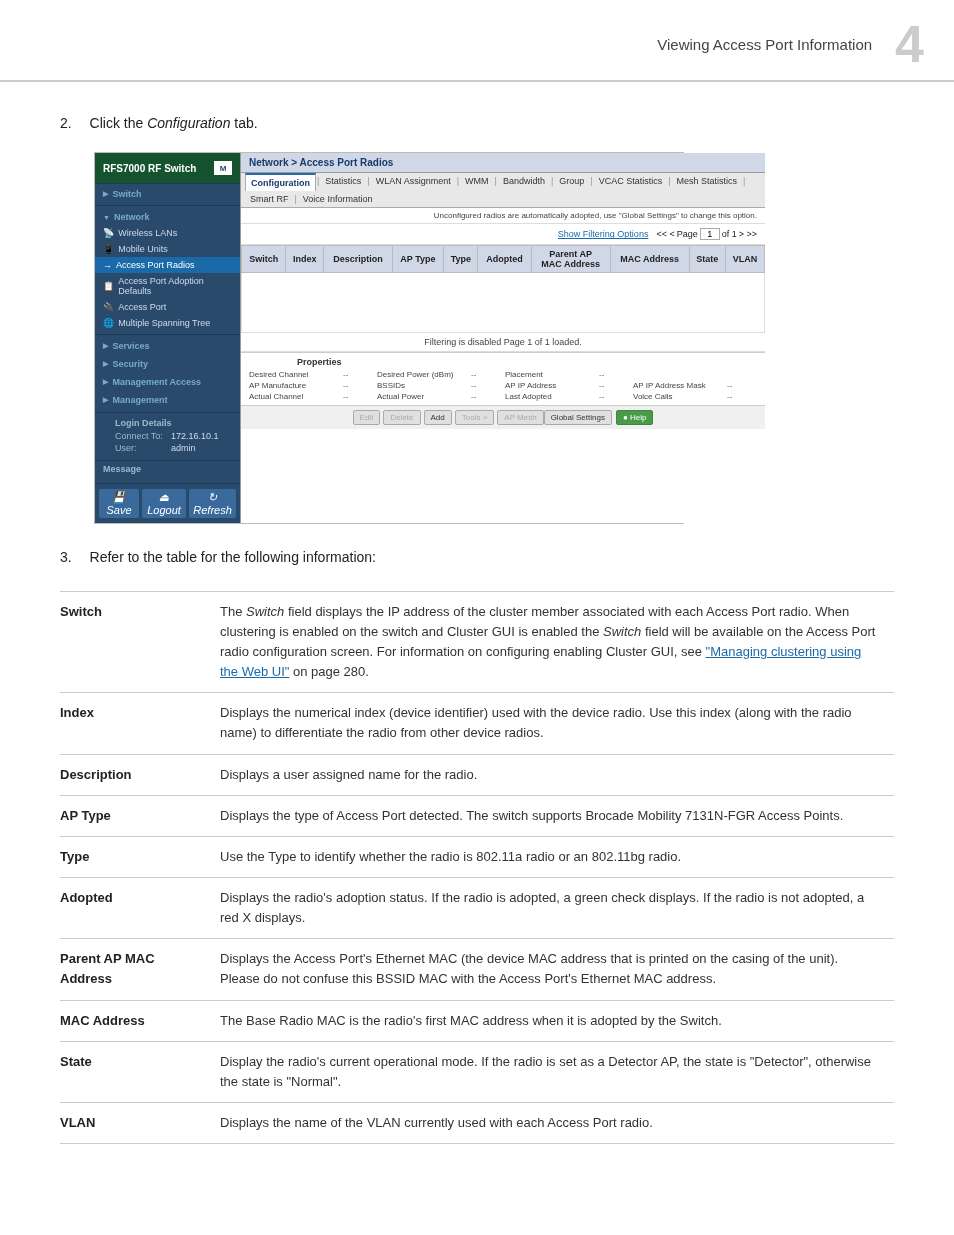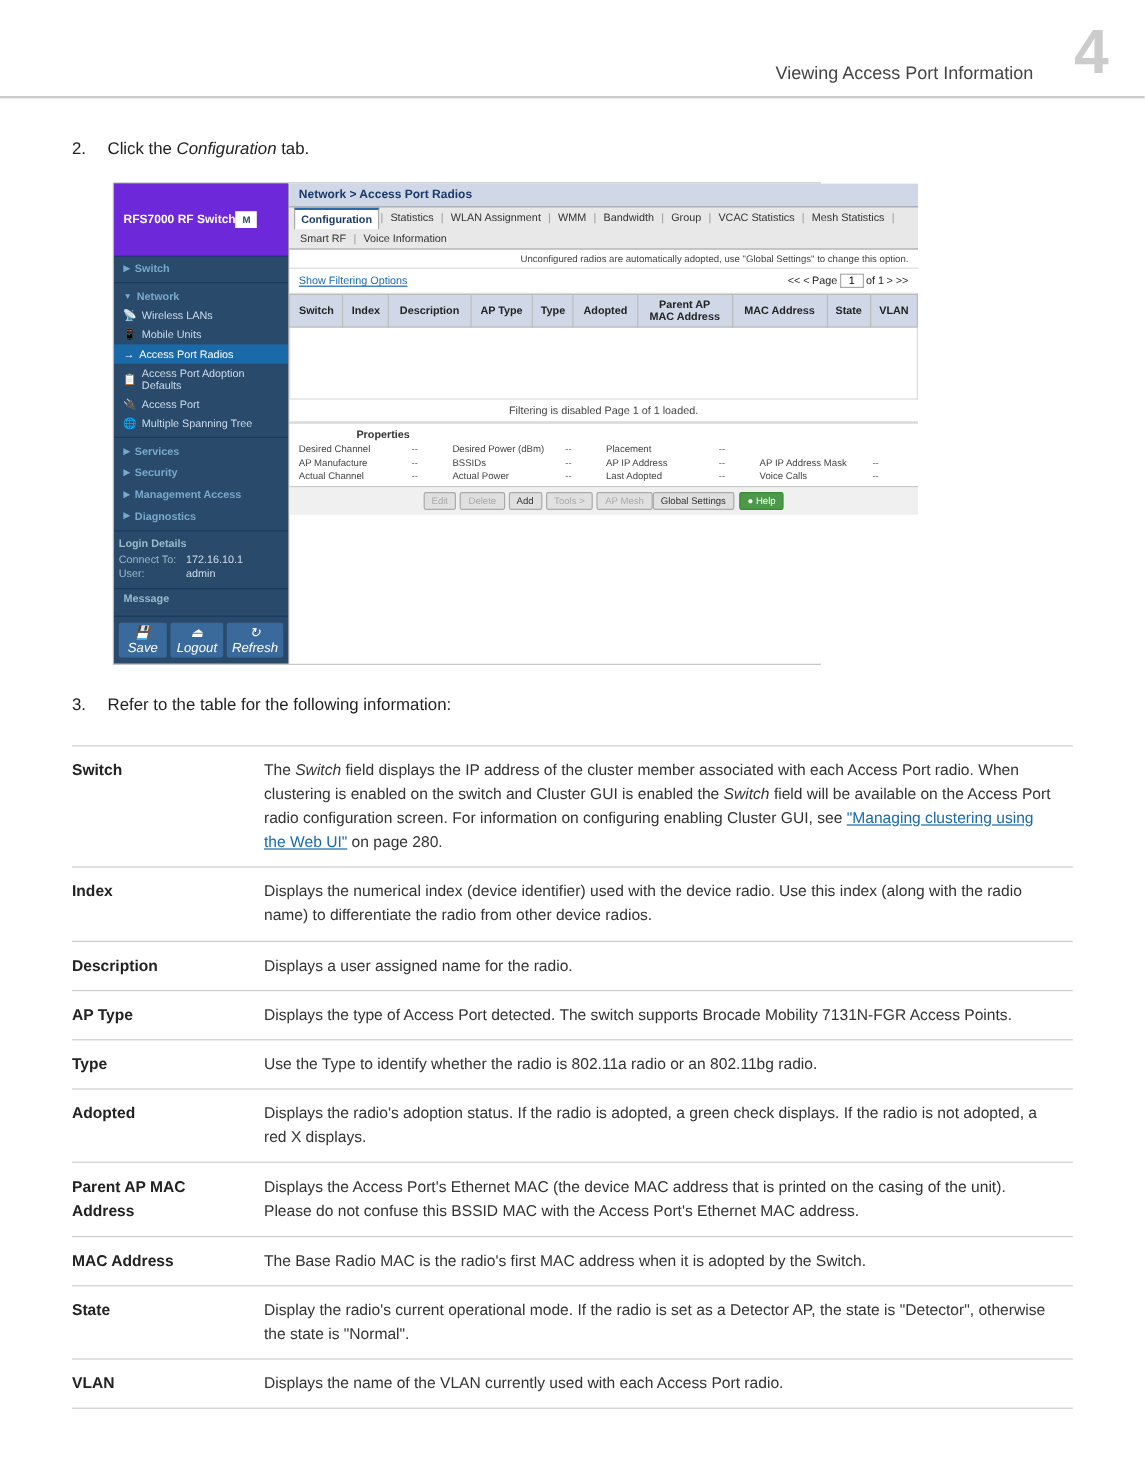--- a/index.html
+++ b/index.html
@@ -23,8 +23,8 @@
     }
     .page-header-right {
       display: flex;
-      align-items: flex-end;
-      gap: 26px;
+      align-items: center;
+      gap: 15px;
     }
     .page-title-text {
       font-size: 15px;

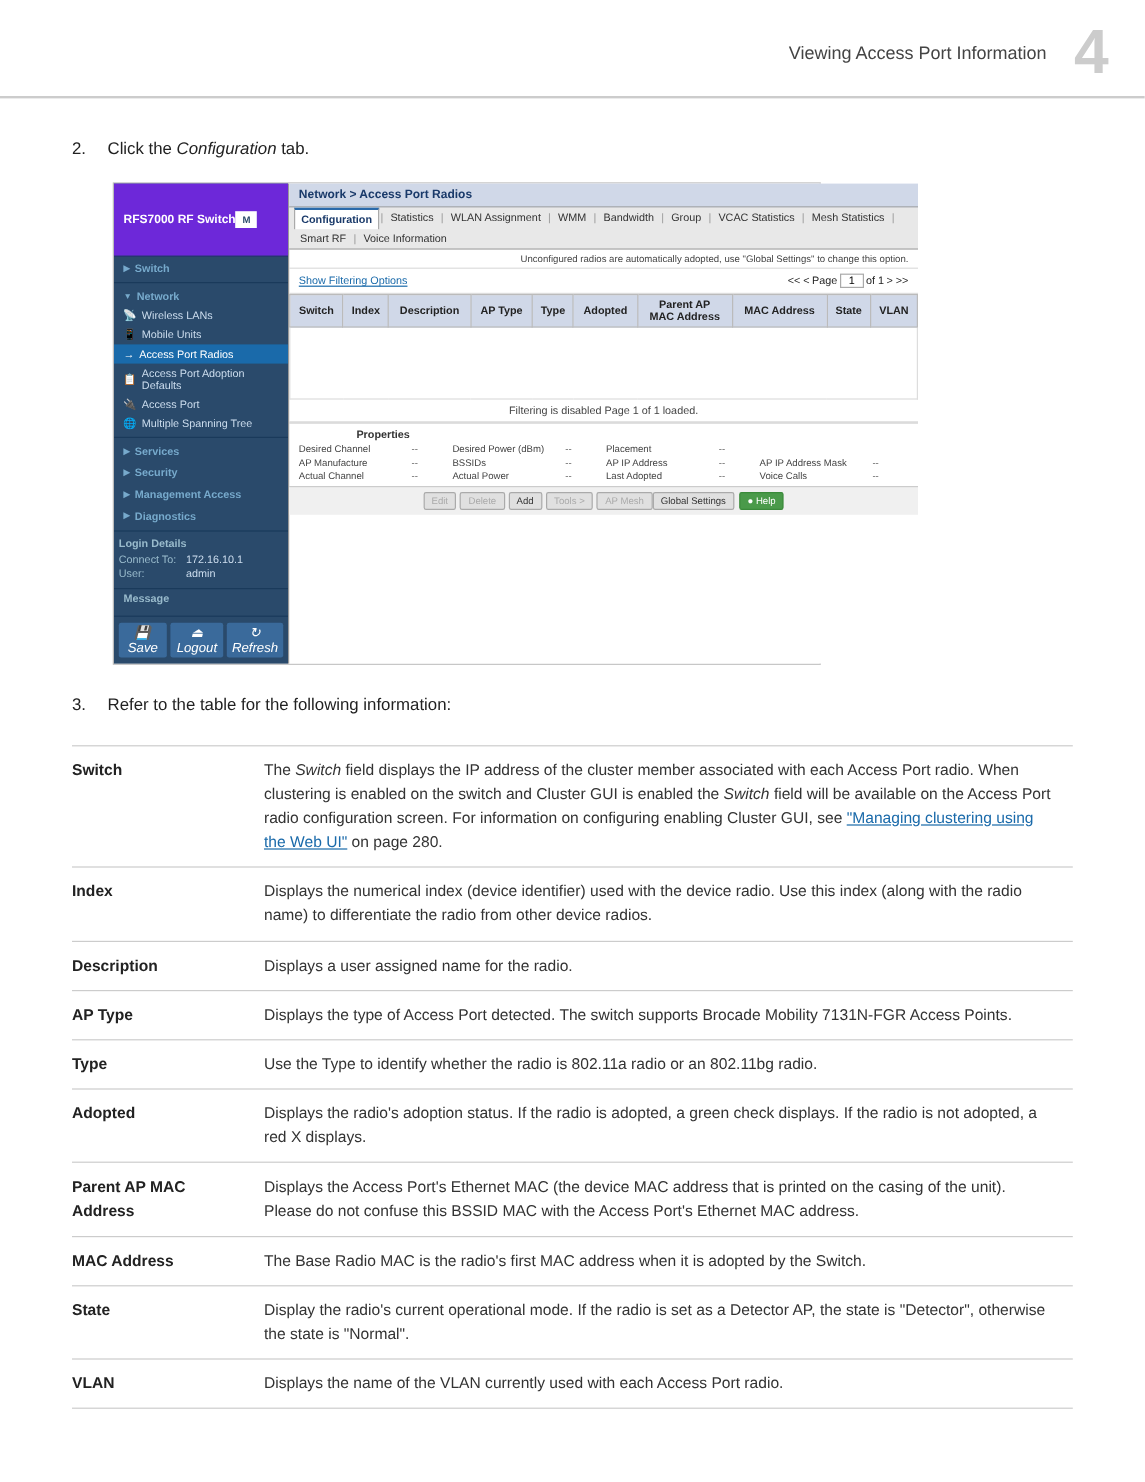--- a/index.html
+++ b/index.html
@@ -81,10 +81,11 @@
       flex-shrink: 0;
     }
     .rfs-header {
-      background: #6d28d9;
-      padding: 23px 8px;
-      display: flex;
-      align-items: center;
+      background: #14532d;
+      padding: 8px 8px;
+      display: flex;
+      align-items: center;
+      justify-content: space-between;
       border-bottom: 1px solid #1a3a5b;
     }
     .rfs-header-title {

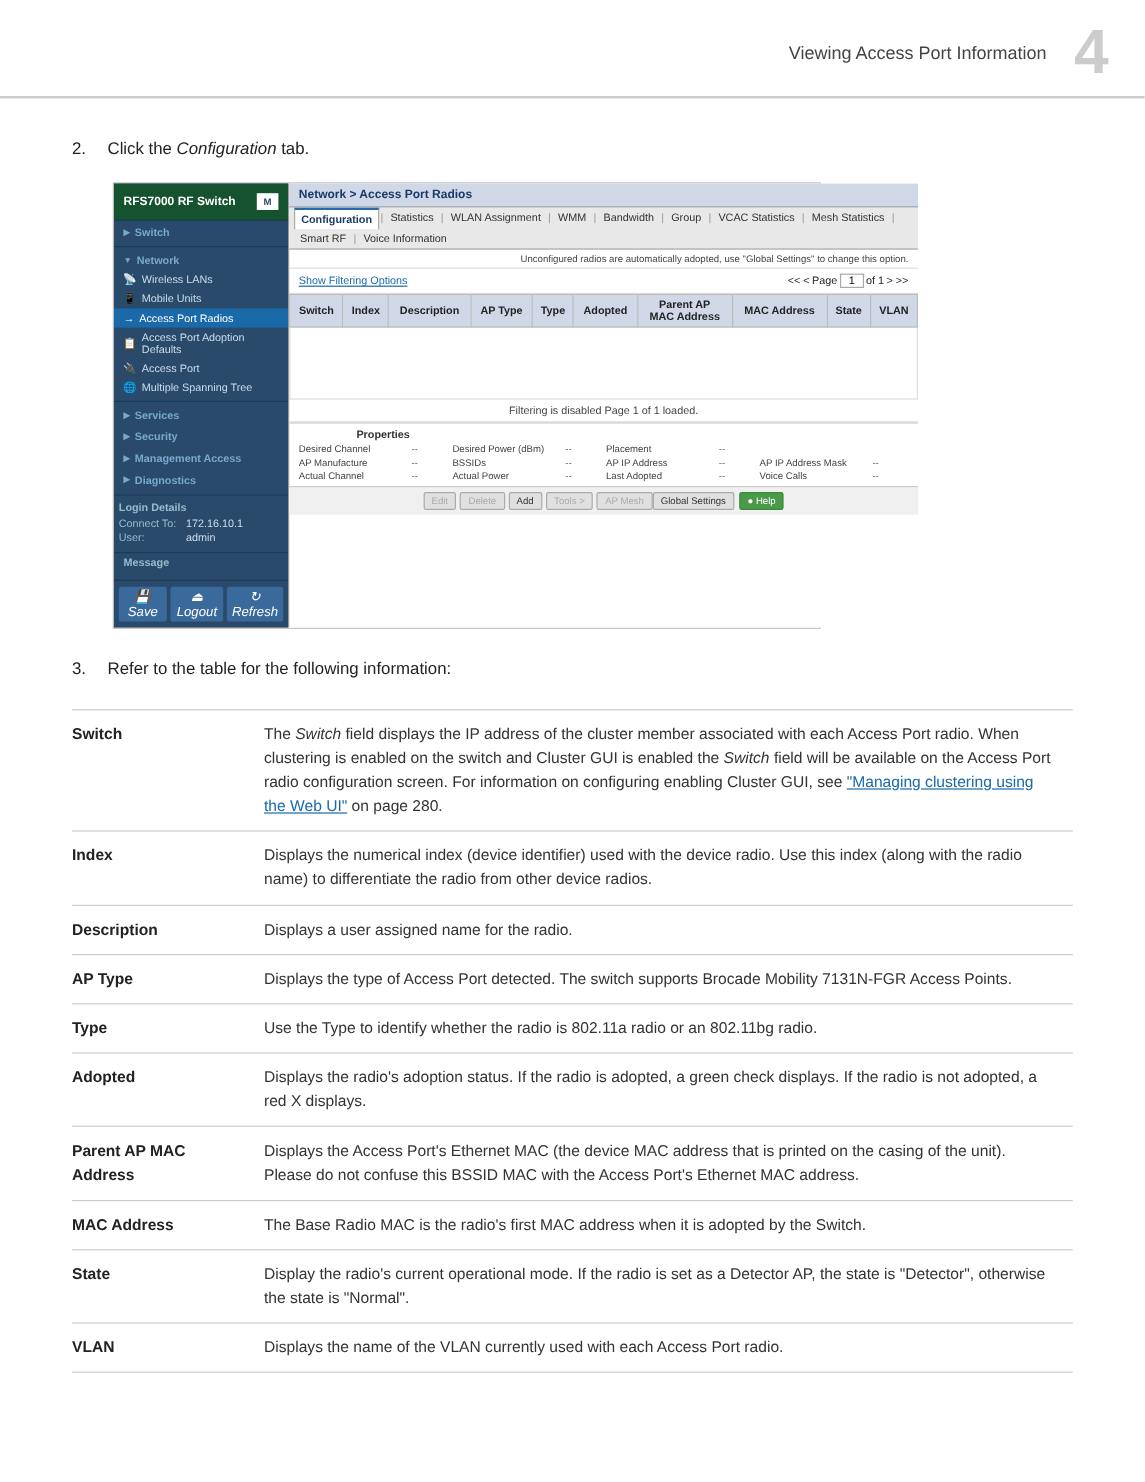--- a/index.html
+++ b/index.html
@@ -230,8 +230,8 @@
     .rfs-toolbar {
       display: flex;
       align-items: center;
-      justify-content: space-between;
-      gap: 25px;
+      justify-content: flex-end;
+      gap: 8px;
       padding: 4px 8px;
       font-size: 9px;
       border-bottom: 1px solid #ddd;

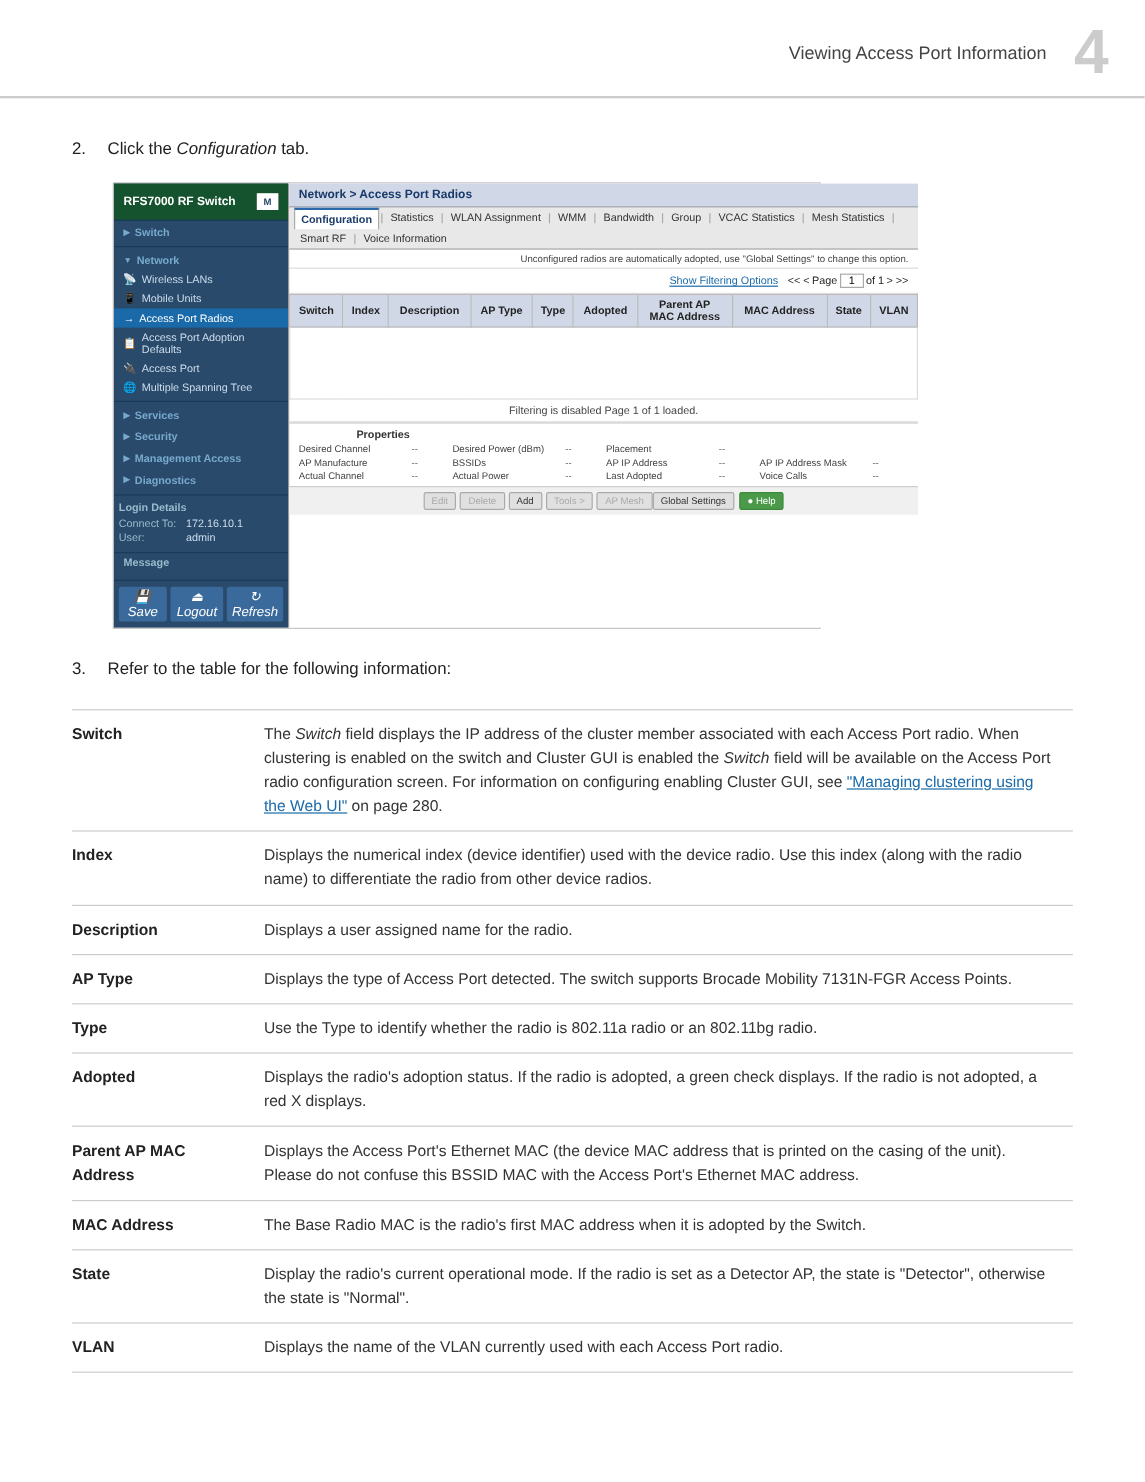--- a/index.html
+++ b/index.html
@@ -461,7 +461,7 @@
         </div>
         <div class="sidebar-item section-header">
           <span class="arrow">▶</span>
-          <span>Diagnostics</span>
+          <span>Management</span>
         </div>
 
         <div class="login-section">

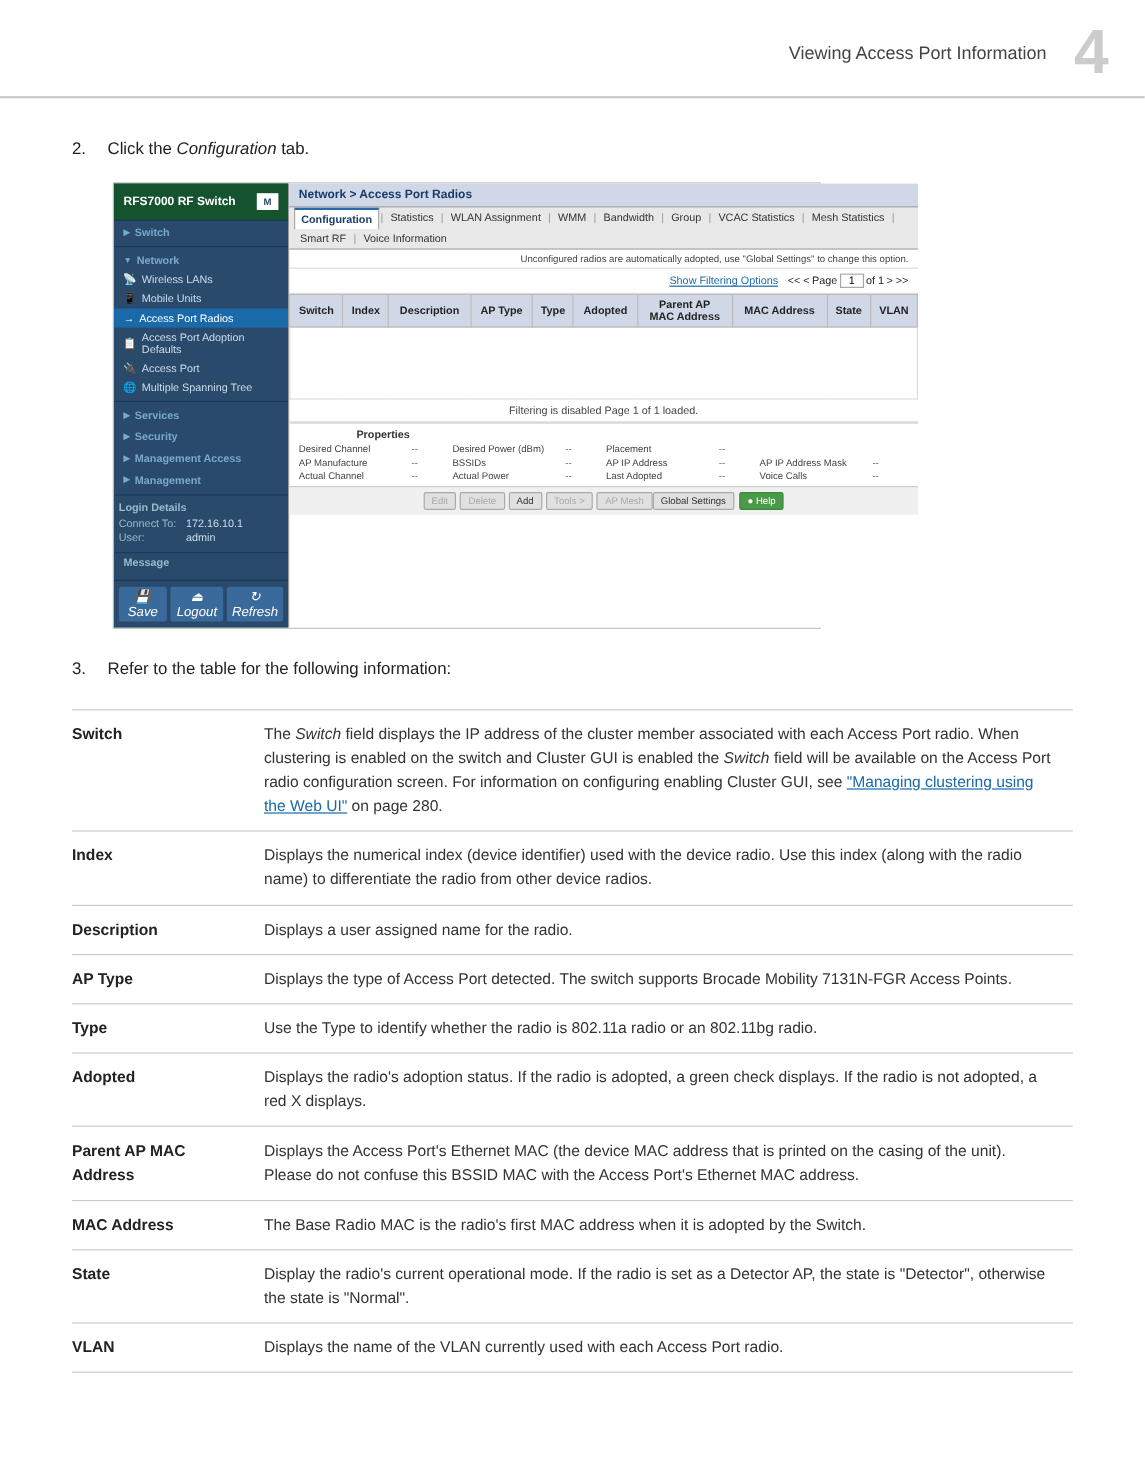--- a/index.html
+++ b/index.html
@@ -131,7 +131,7 @@
     }
 
     .login-section {
-      padding: 5px 4px;
+      padding: 5px 20px;
       font-size: 9px;
       color: #cde;
       border-top: 1px solid #1a3a5b;

